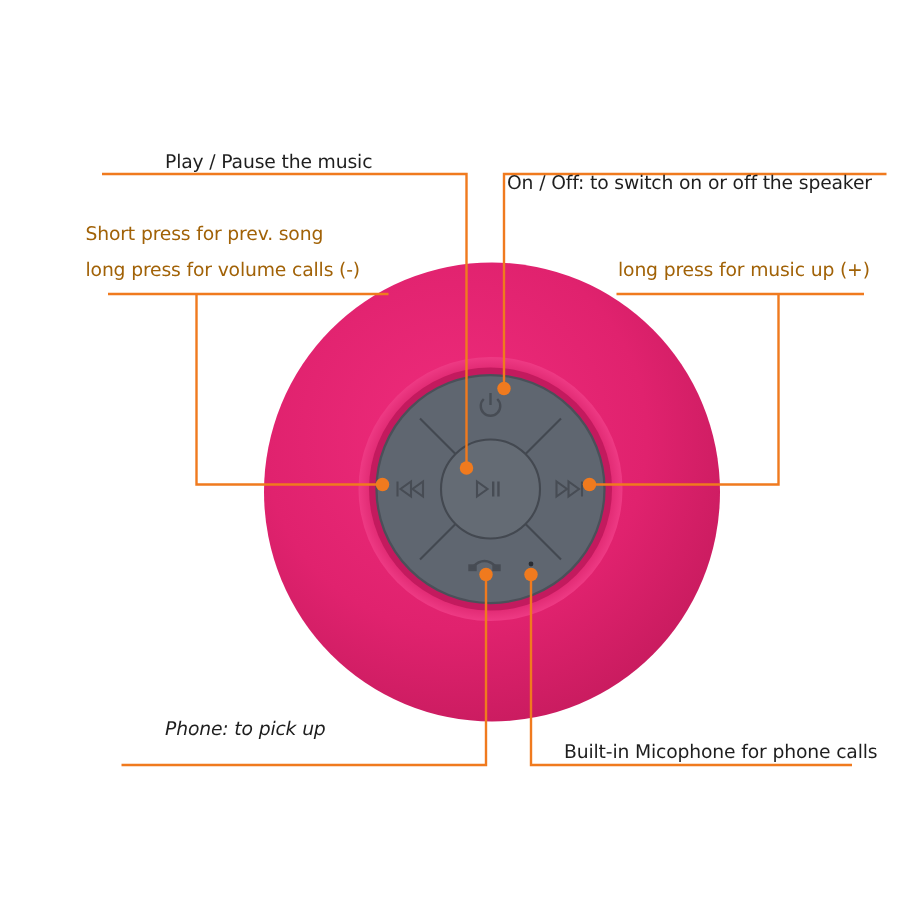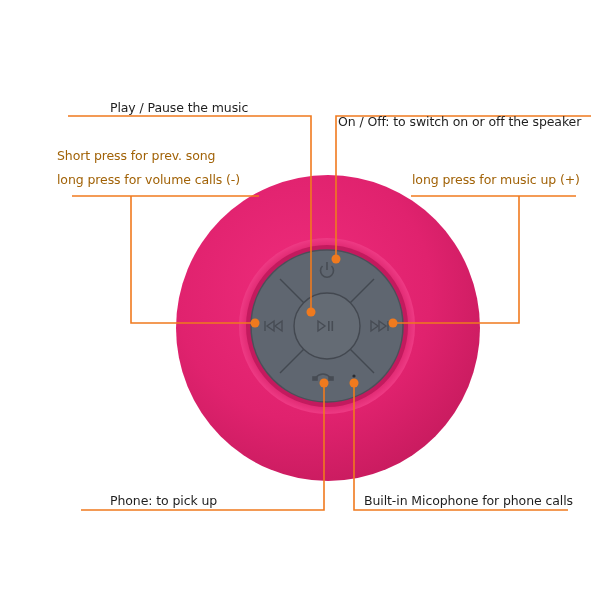--- a/index.html
+++ b/index.html
@@ -110,7 +110,7 @@
 
   <div class="lbl orange" style="left:381px;top:172px;">long press for music up (+)</div>
 
-  <div class="lbl dark" style="left:79px;top:493px;">Phone: to pick up</div>
+  <div class="lbl dark" style="left:79px;top:478px;font-style:italic;">Phone: to pick up</div>
 
   <div class="lbl dark" style="left:333px;top:493px;text-align:right;">Built-in Micophone for phone calls</div>
 

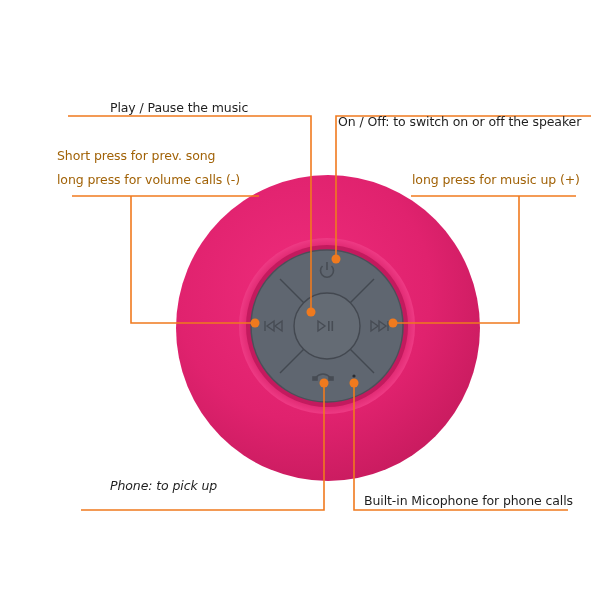--- a/index.html
+++ b/index.html
@@ -112,7 +112,7 @@
 
   <div class="lbl dark" style="left:79px;top:478px;font-style:italic;">Phone: to pick up</div>
 
-  <div class="lbl dark" style="left:333px;top:493px;text-align:right;">Built-in Micophone for phone calls</div>
+  <div class="lbl dark" style="left:345px;top:493px;text-align:right;">Built-in Micophone for phone calls</div>
 
 </div>
 

